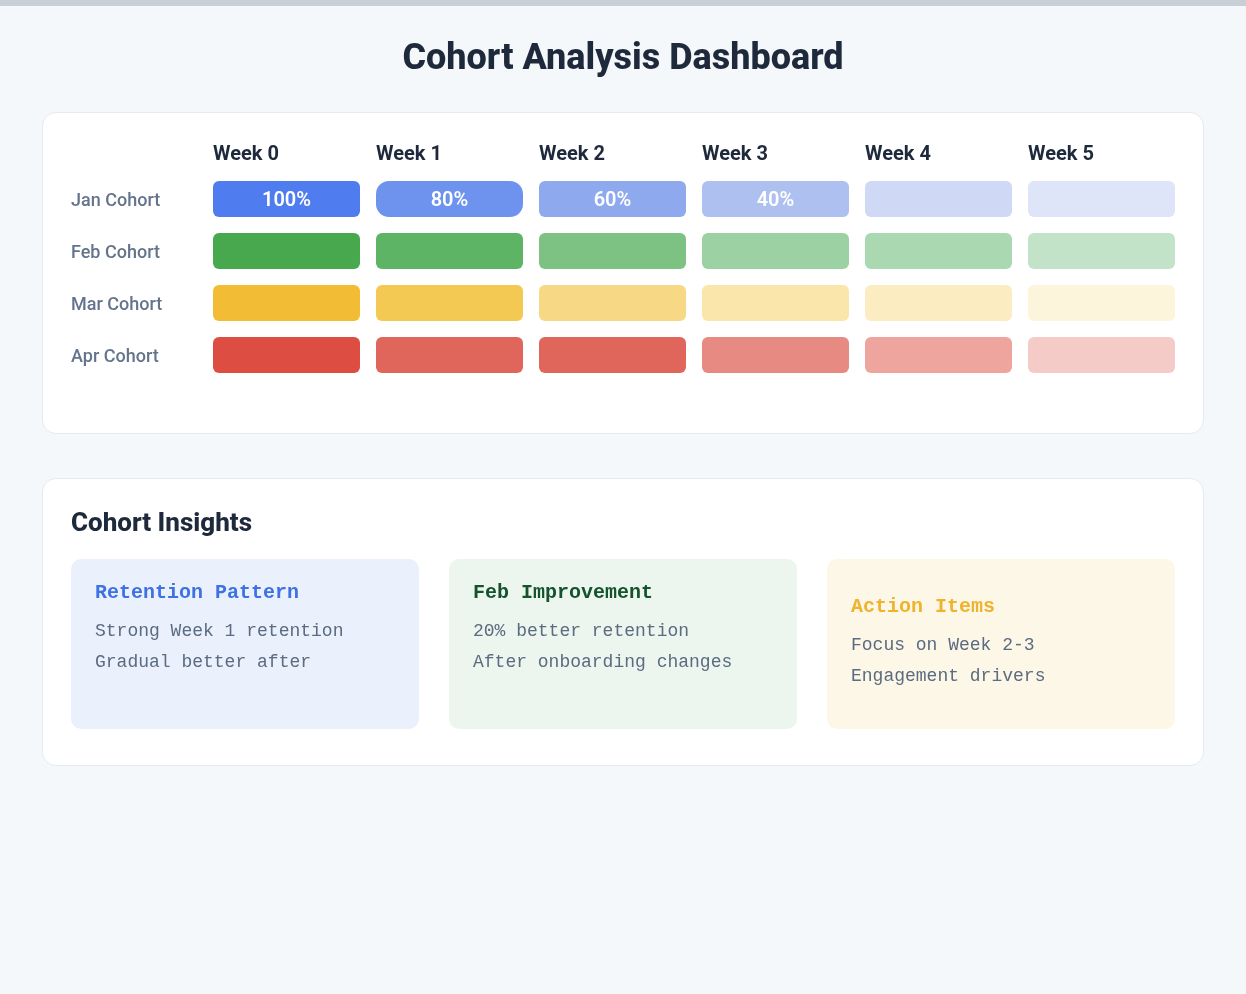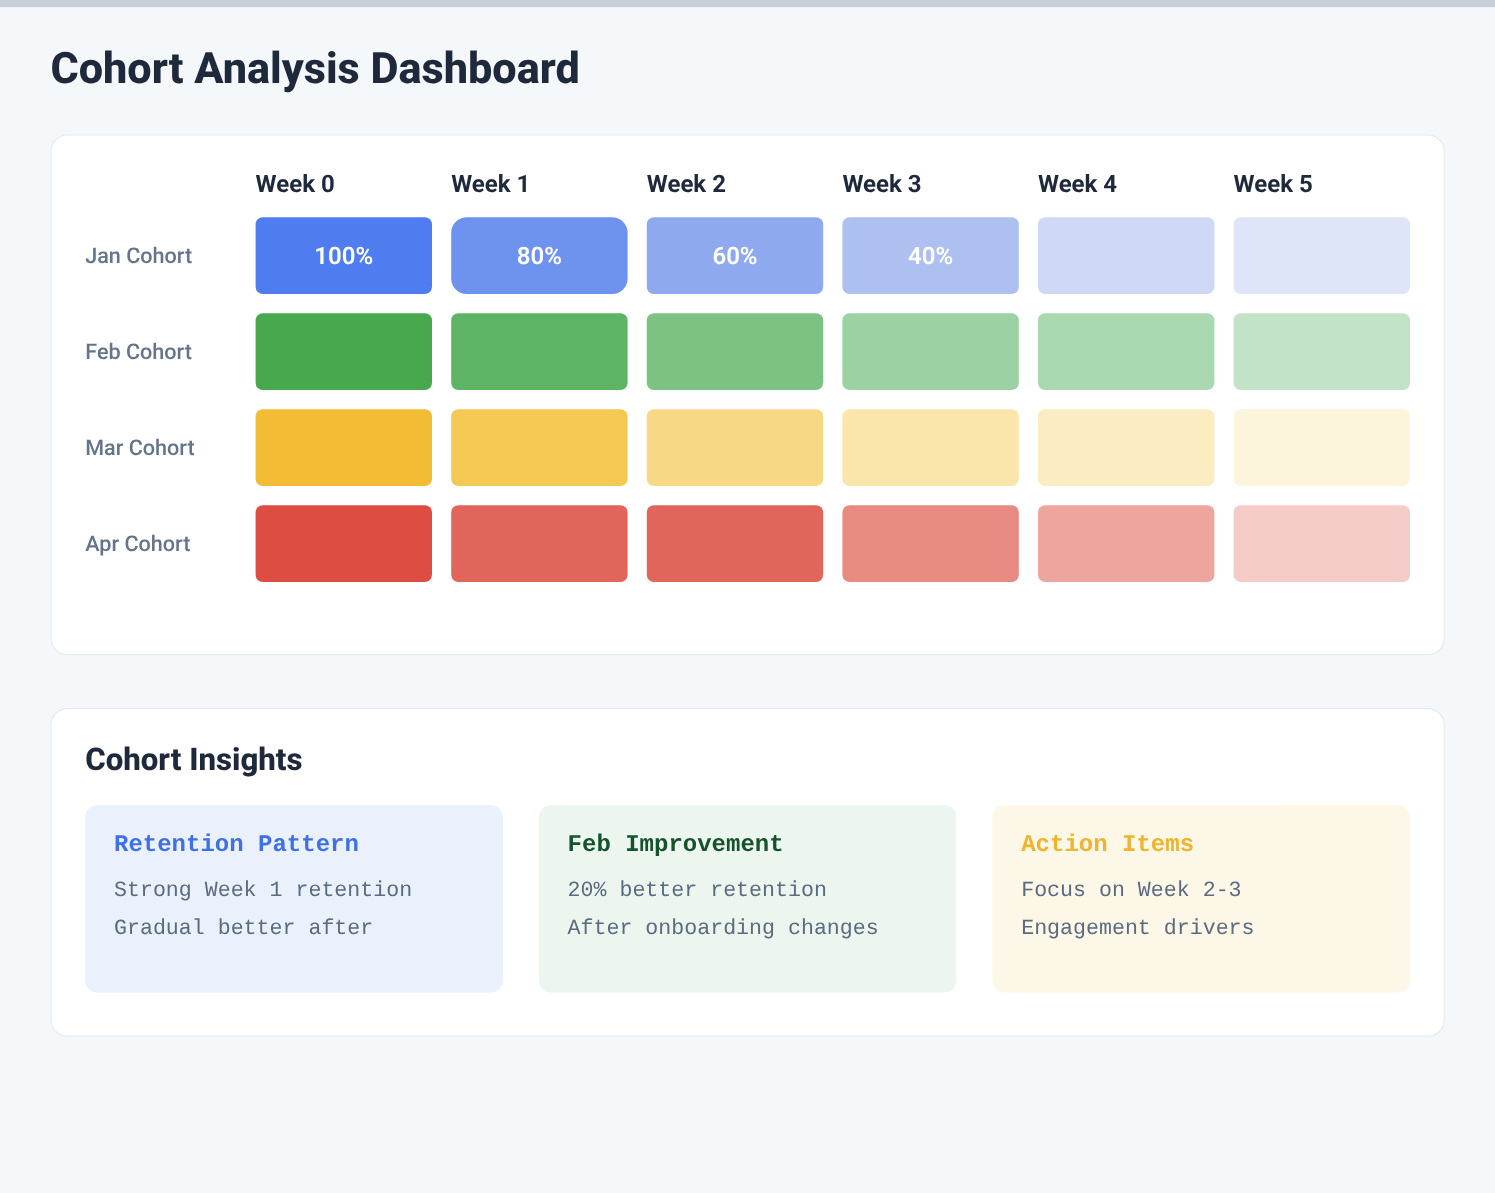--- a/index.html
+++ b/index.html
@@ -14,7 +14,7 @@
     padding: 30px 42px 40px 42px;
   }
   h1.page-title {
-    text-align: left;
+    text-align: center;
     font-size: 36px;
     font-weight: 800;
     color: #1e293b;

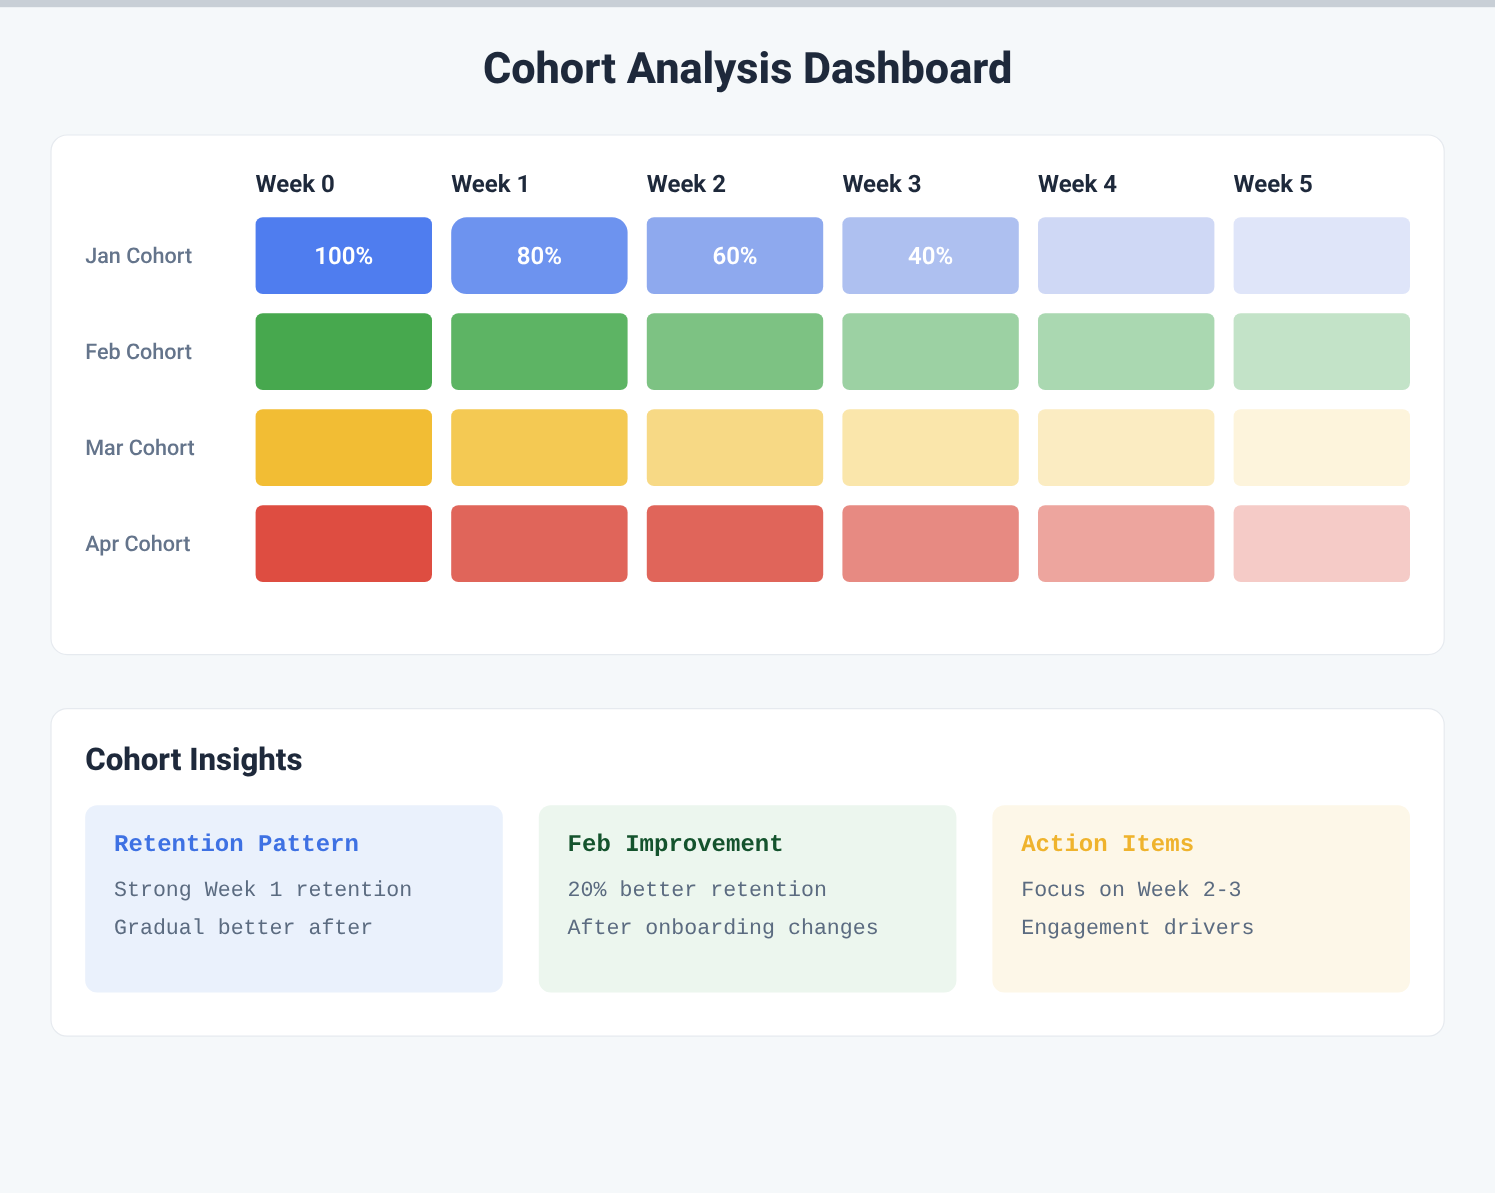--- a/index.html
+++ b/index.html
@@ -50,7 +50,7 @@
     font-weight: 500;
   }
   .cell {
-    height: 64px;
+    height: 36px;
     border-radius: 6px;
     display: flex;
     align-items: center;

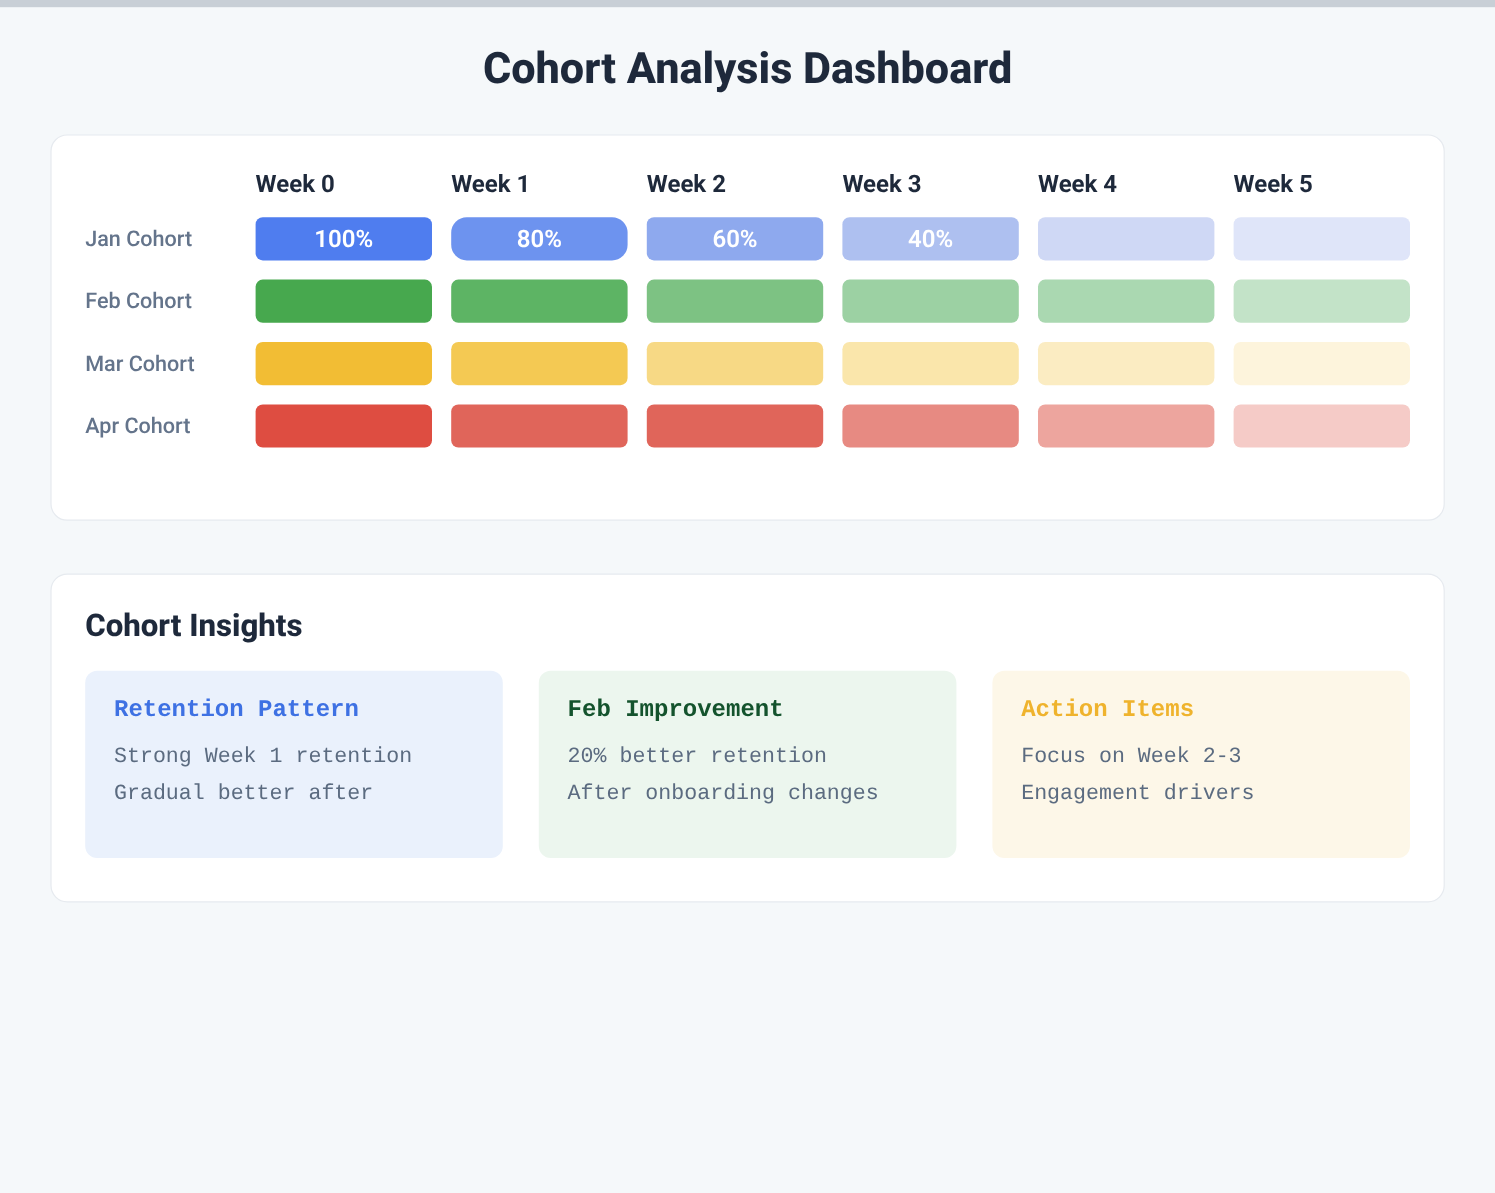--- a/index.html
+++ b/index.html
@@ -148,7 +148,7 @@
           <p>After onboarding changes</p>
         </div>
         <div class="insight" style="background: rgb(253, 247, 232);">
-          <h3 style="color: rgb(239, 179, 45);">Action Items</h3>
+          <h3 style="color: rgb(239, 179, 45); margin-top: 14px;">Action Items</h3>
           <p>Focus on Week 2-3</p>
           <p>Engagement drivers</p>
         </div>

